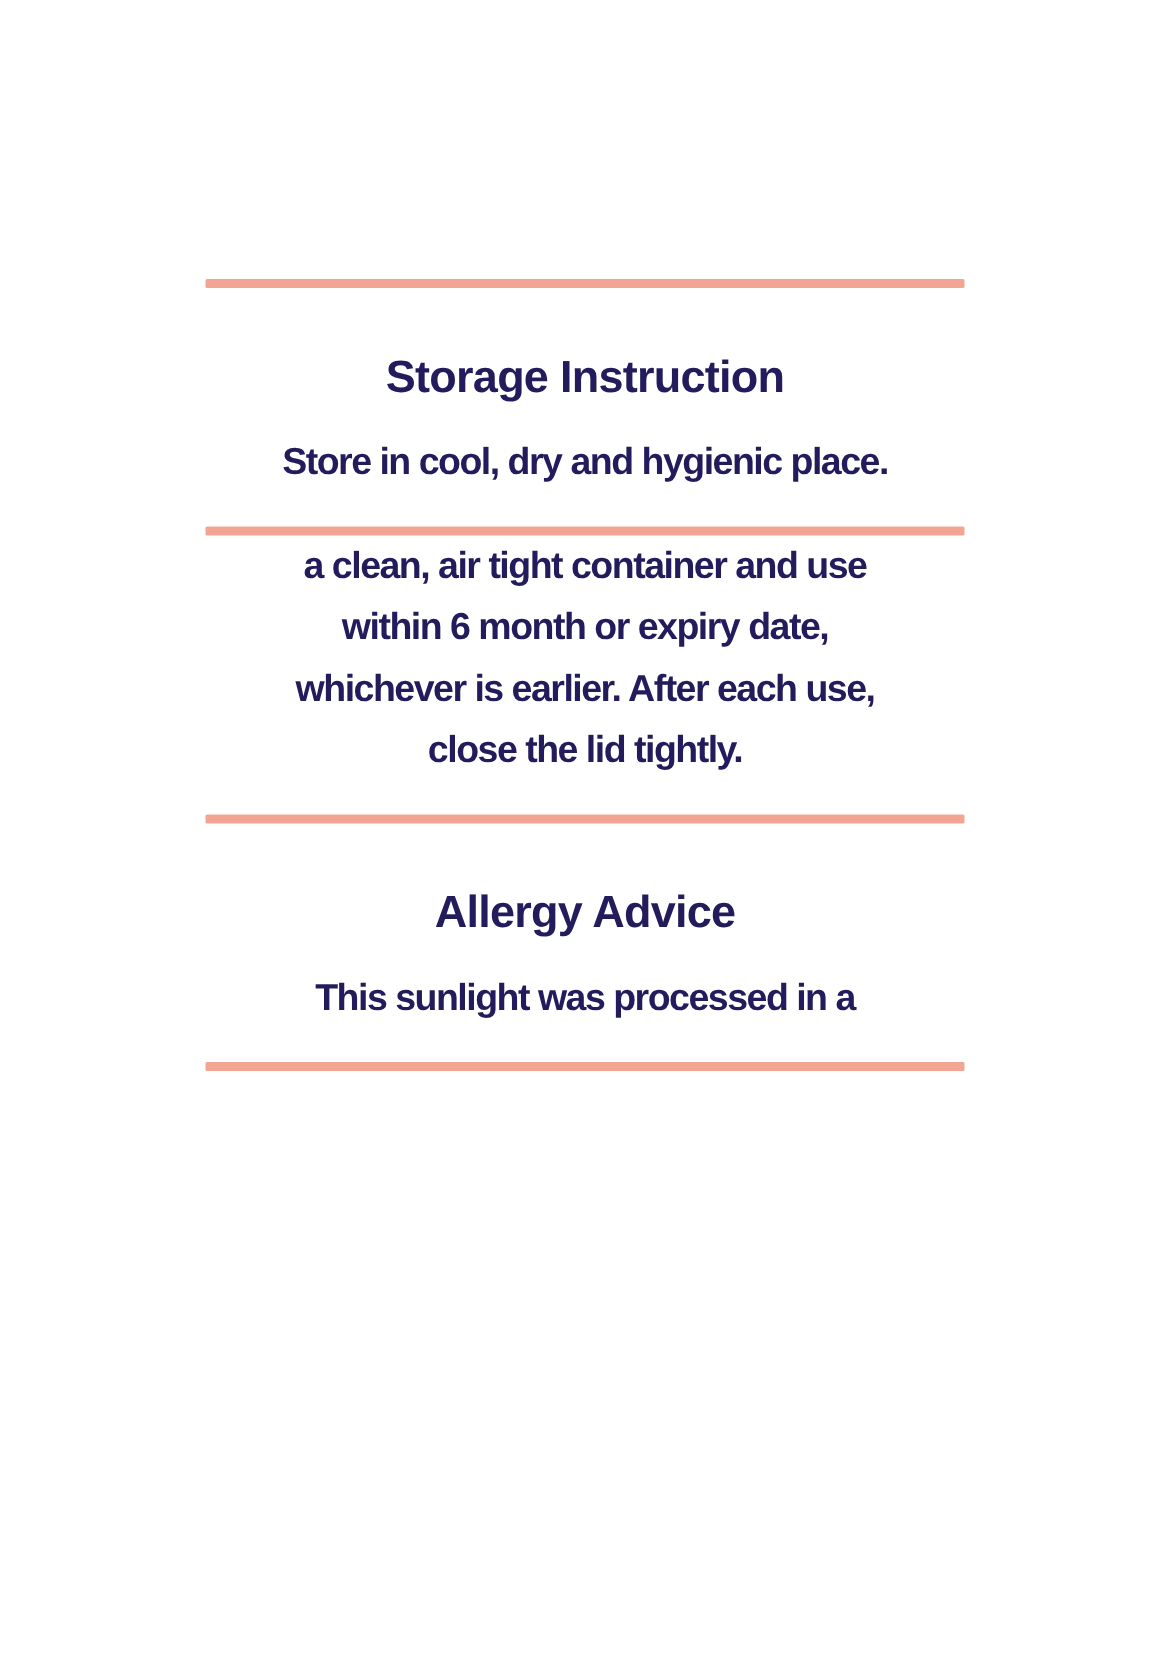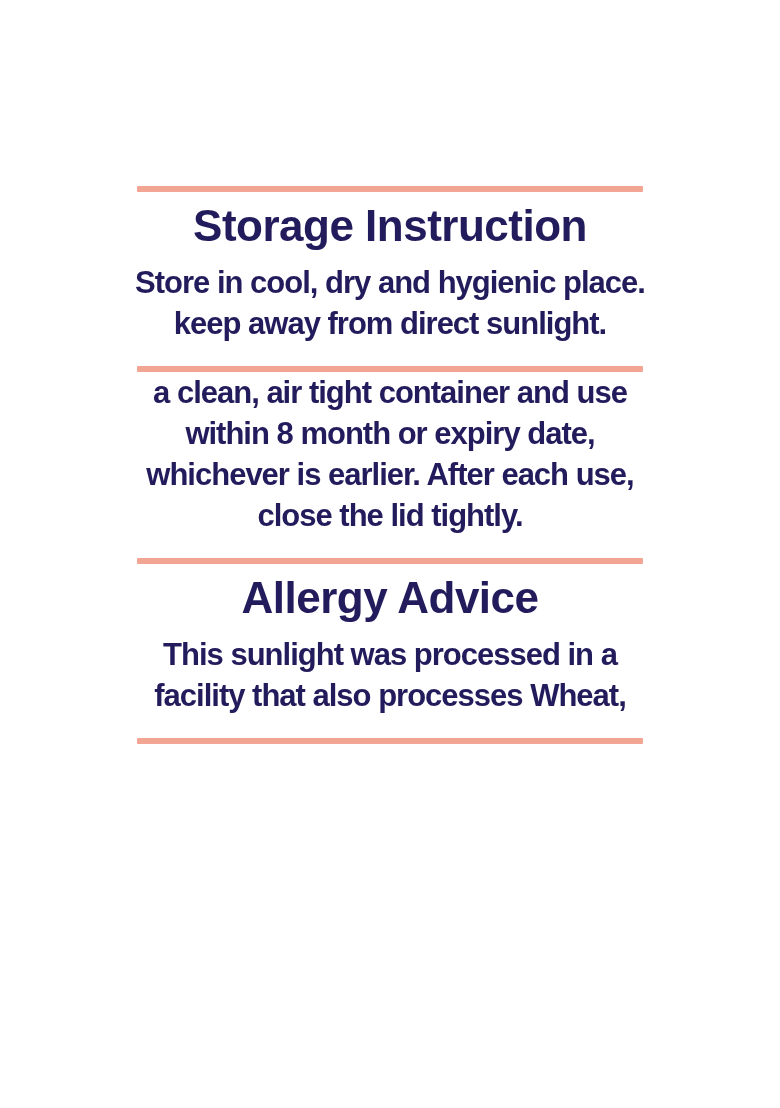--- a/index.html
+++ b/index.html
@@ -35,8 +35,8 @@
     border-radius: 1px;
   }
   .section-heading {
-    margin: 14px 0 16px;
-    font-size: 44px;
+    margin: 40px 0 16px;
+    font-size: 30px;
     font-weight: 700;
     line-height: 40px;
     letter-spacing: -0.5px;

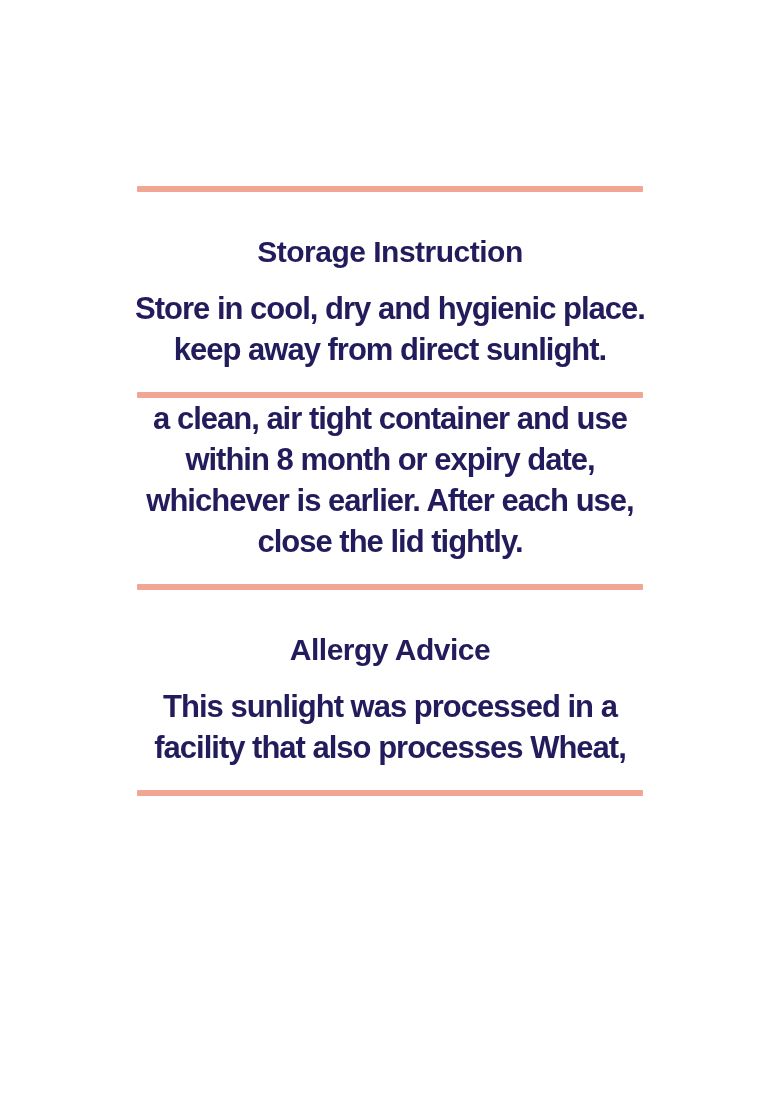--- a/index.html
+++ b/index.html
@@ -47,7 +47,7 @@
     color: var(--text);
   }
   .body-line {
-    font-size: 31px;
+    font-size: 25px;
     font-weight: 700;
     line-height: 41px;
     letter-spacing: -1px;

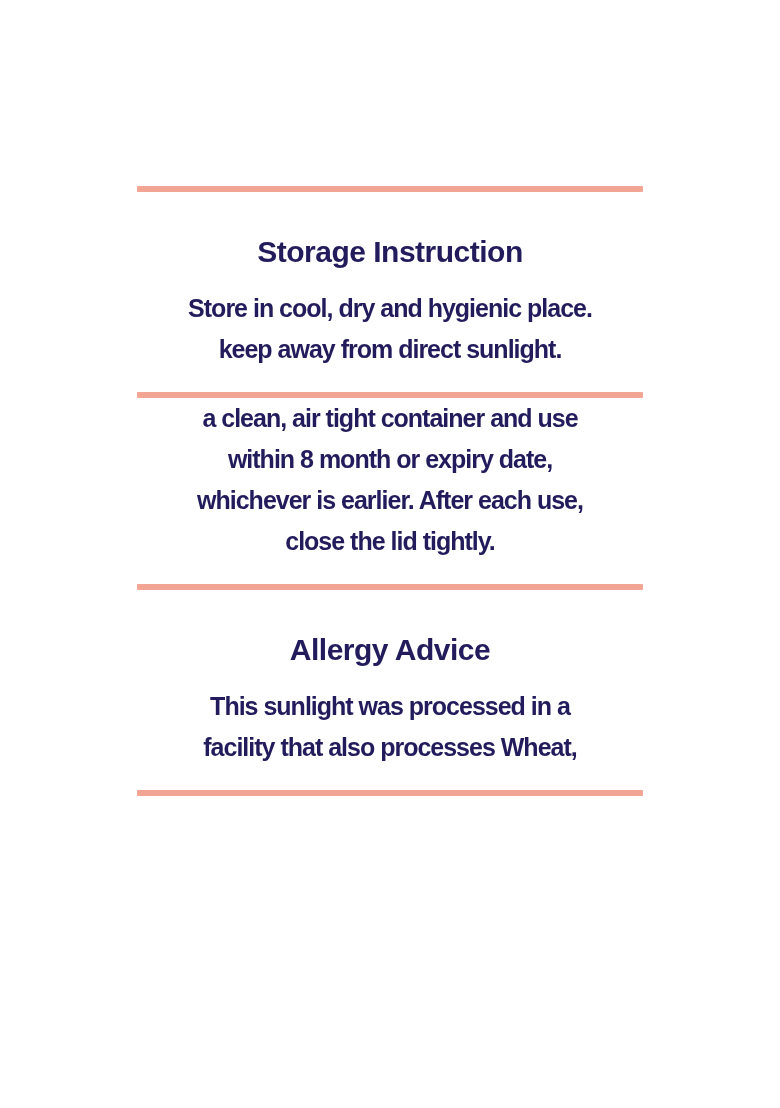--- a/index.html
+++ b/index.html
@@ -66,7 +66,6 @@
     <h2 class="section-heading">Storage Instruction</h2>
     <div class="section-body">
       <div class="body-line">Store in cool, dry and hygienic place.</div>
-      <div class="body-line">keep away from direct sunlight.</div>
     </div>
 
     <div class="divider"></div>

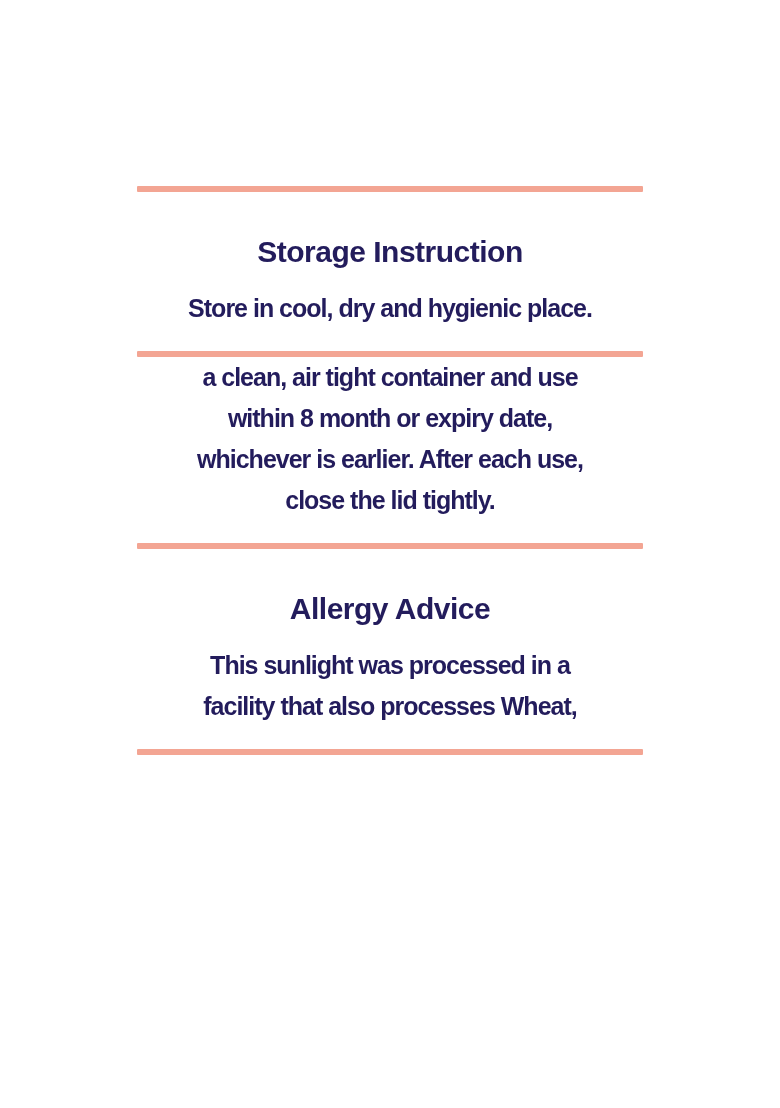--- a/index.html
+++ b/index.html
@@ -72,7 +72,7 @@
 
     <div class="section-body">
       <div class="body-line">a clean, air tight container and use</div>
-      <div class="body-line">within 8 month or expiry date,</div>
+      <div class="body-line">within 6 month or expiry date,</div>
       <div class="body-line">whichever is earlier. After each use,</div>
       <div class="body-line">close the lid tightly.</div>
     </div>

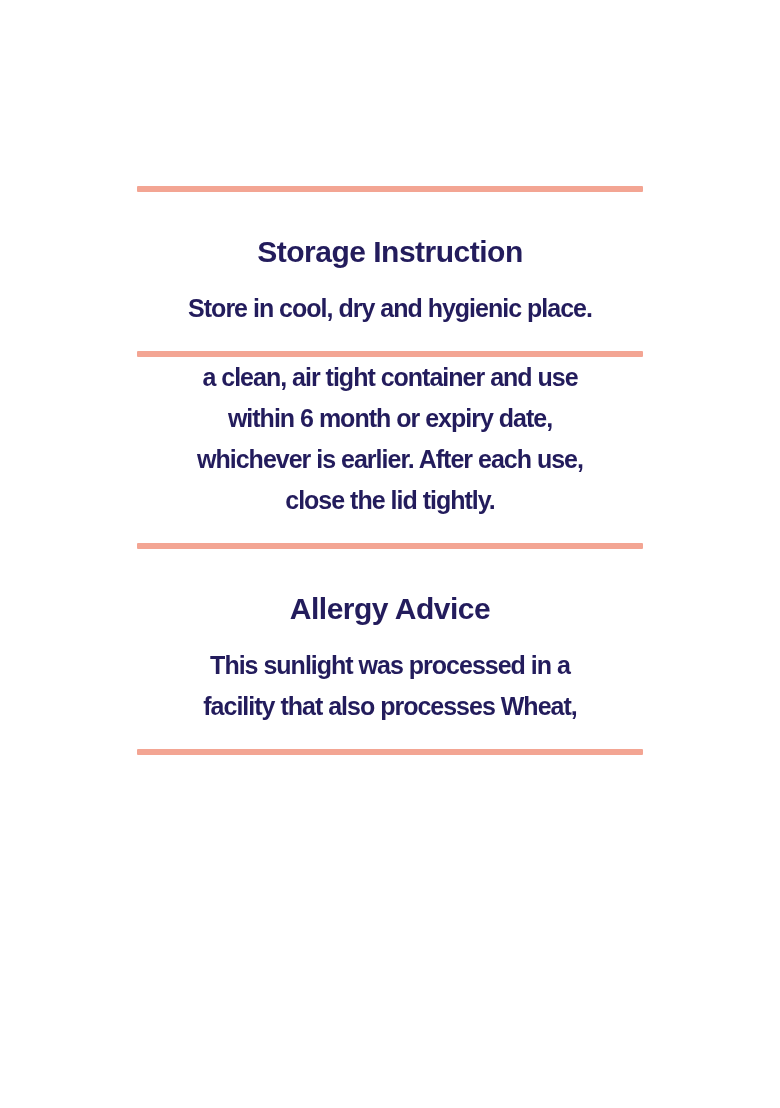--- a/index.html
+++ b/index.html
@@ -82,7 +82,6 @@
     <h2 class="section-heading">Allergy Advice</h2>
     <div class="section-body">
       <div class="body-line">This sunlight was processed in a</div>
-      <div class="body-line">facility that also processes Wheat,</div>
     </div>
 
     <div class="divider"></div>

